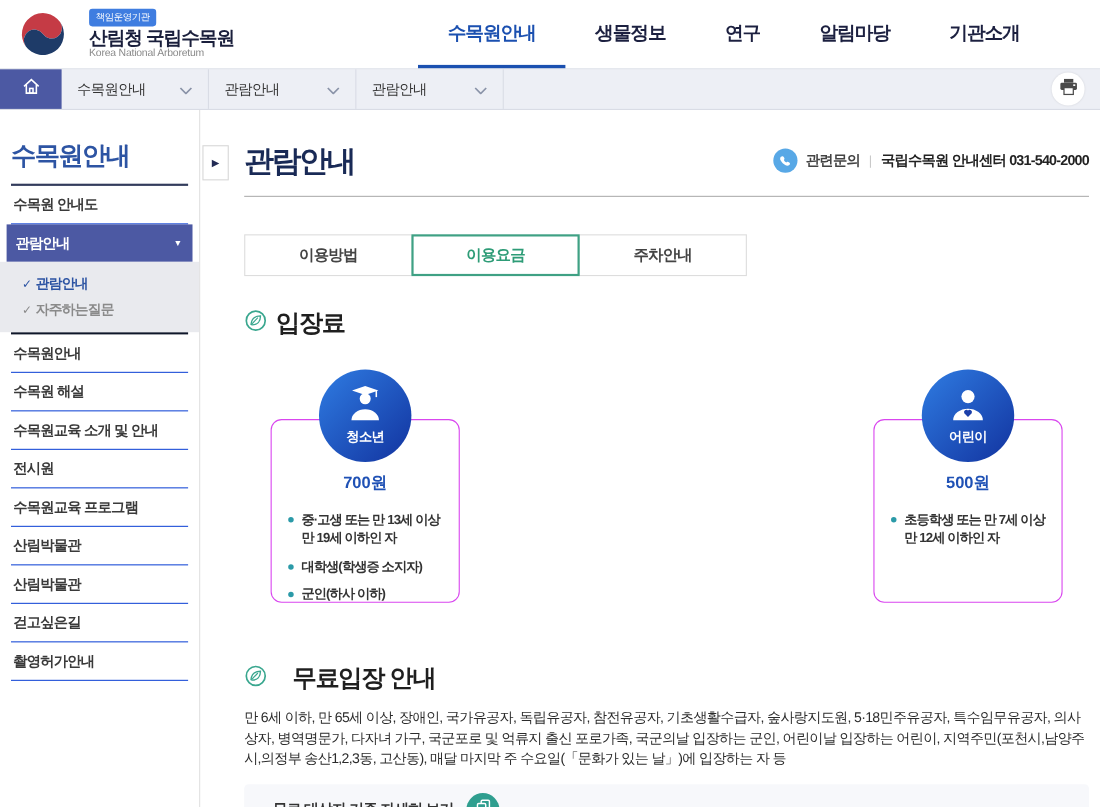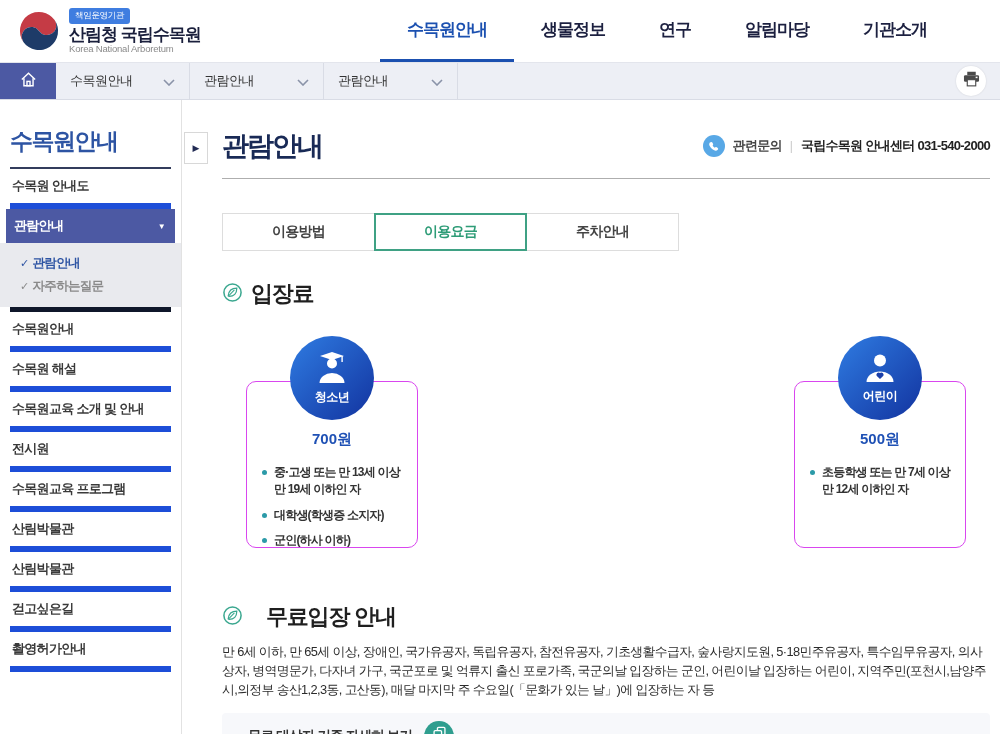--- a/index.html
+++ b/index.html
@@ -9,7 +9,7 @@
 
   
   .hdr { height:62px; display:flex; align-items:center; padding:0 18px; }
-  .logo { display:flex; align-items:center; gap:9px; }
+  .logo { display:flex; align-items:center; gap:21px; }
   .logo-sym { width:42px; height:42px; }
   .logo-sym svg { transform:rotate(-35deg); }
   .logo-txt { display:flex; flex-direction:column; }

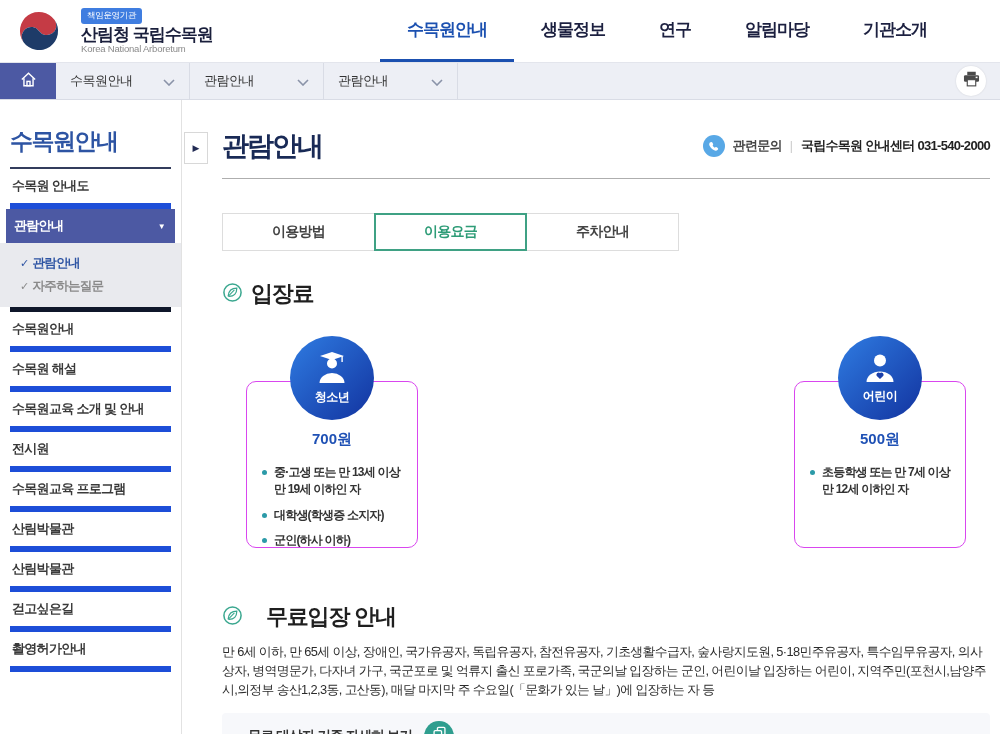--- a/index.html
+++ b/index.html
@@ -41,7 +41,7 @@
     font-size:23px; font-weight:bold; color:#2d54a3; letter-spacing:-1.5px; }
   .side-menu { list-style:none; padding:0 10px; }
   .side-menu li { cursor:pointer; }
-  .mi { padding:8px 2px; border-bottom:6px solid #1d4ed8; font-size:13px; color:#3a3a3a;
+  .mi { padding:8px 2px; border-bottom:1px solid #1d4ed8; font-size:13px; color:#3a3a3a;
     font-weight:600; letter-spacing:-0.7px; }
   .mi.active { background:#4c59a3; color:#fff; margin:0 -4px; padding:8px 10px 8px 8px;
     border-bottom:none; display:flex; justify-content:space-between; align-items:center; }

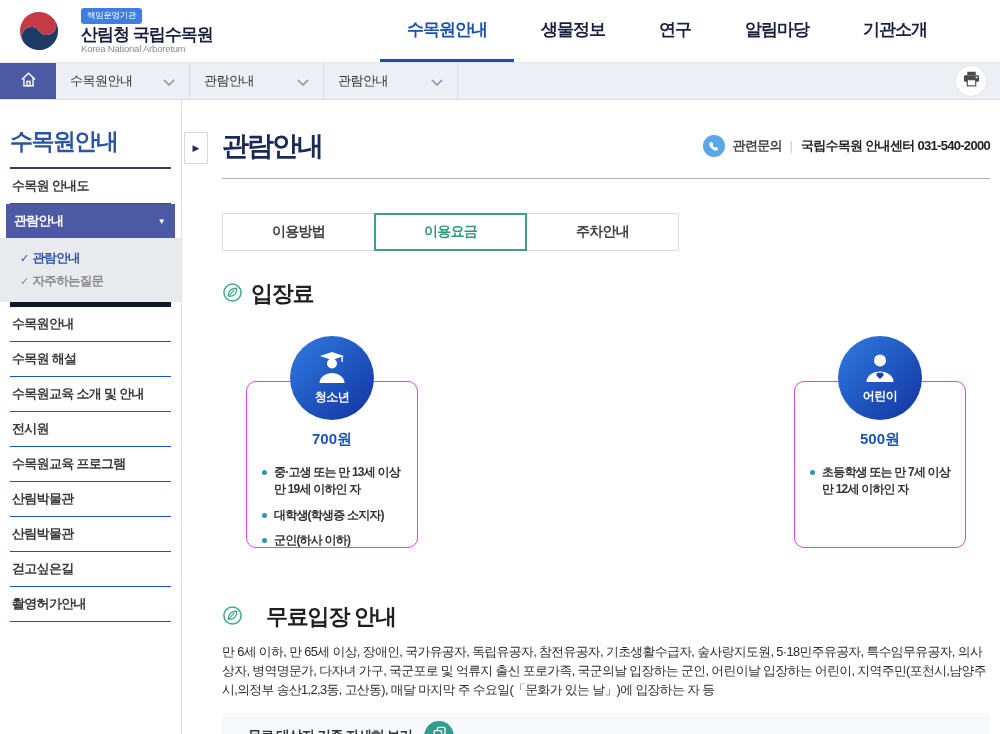--- a/index.html
+++ b/index.html
@@ -182,7 +182,7 @@
           <span>관람안내</span>
           <span class="caret">▼</span>
         </li>
-        <li style="border-bottom:5px solid #0f172a;">
+        <li style="border-bottom:2px solid #0f172a;">
           <ul class="submenu">
             <li class="on"><span class="chk">✓</span><span>관람안내</span></li>
             <li><span class="chk">✓</span><span>자주하는질문</span></li>

